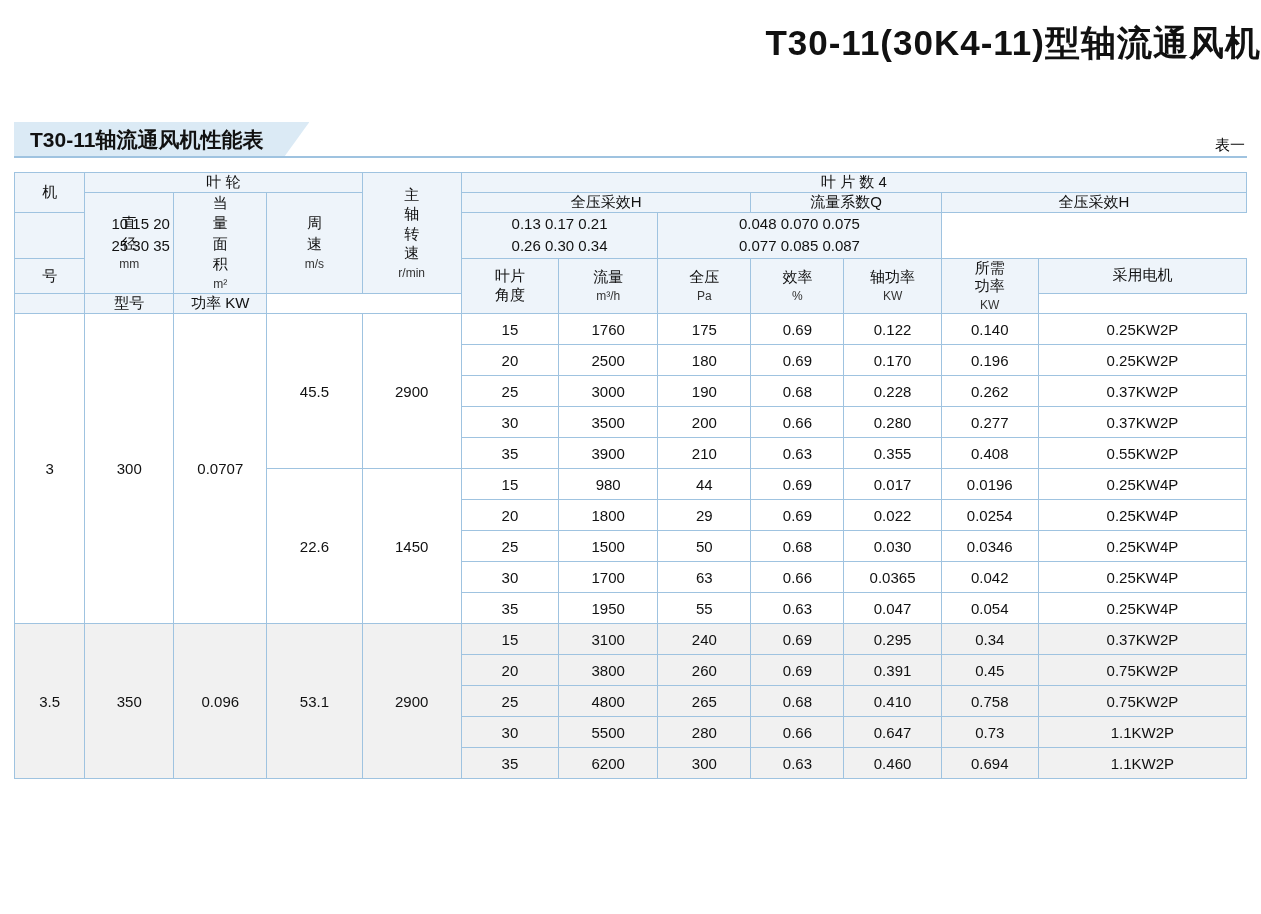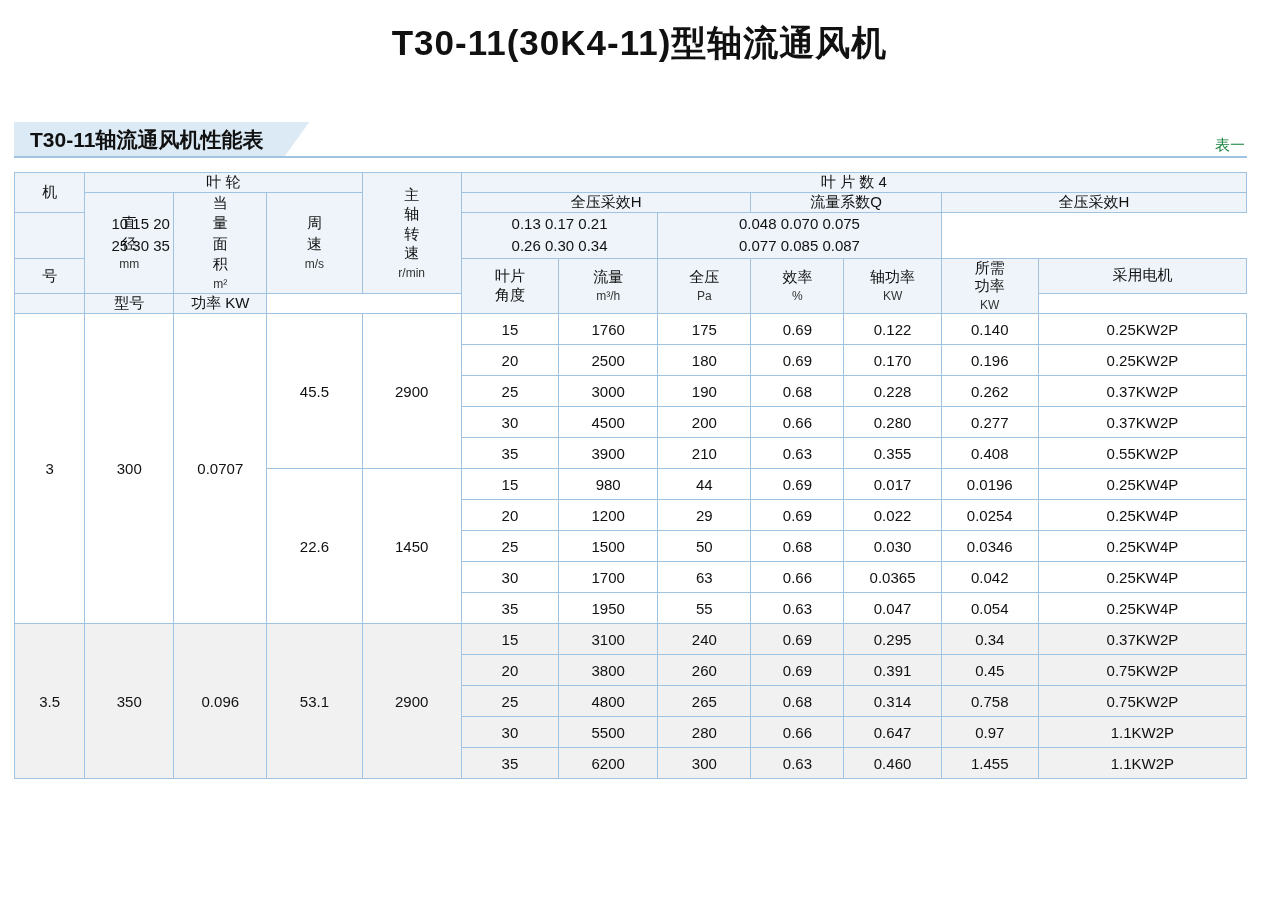--- a/index.html
+++ b/index.html
@@ -16,7 +16,7 @@
     overflow: hidden;
   }
   .page-title {
-    text-align: center;
+    text-align: right;
     font-size: 35px;
     font-weight: bold;
     letter-spacing: 1px;

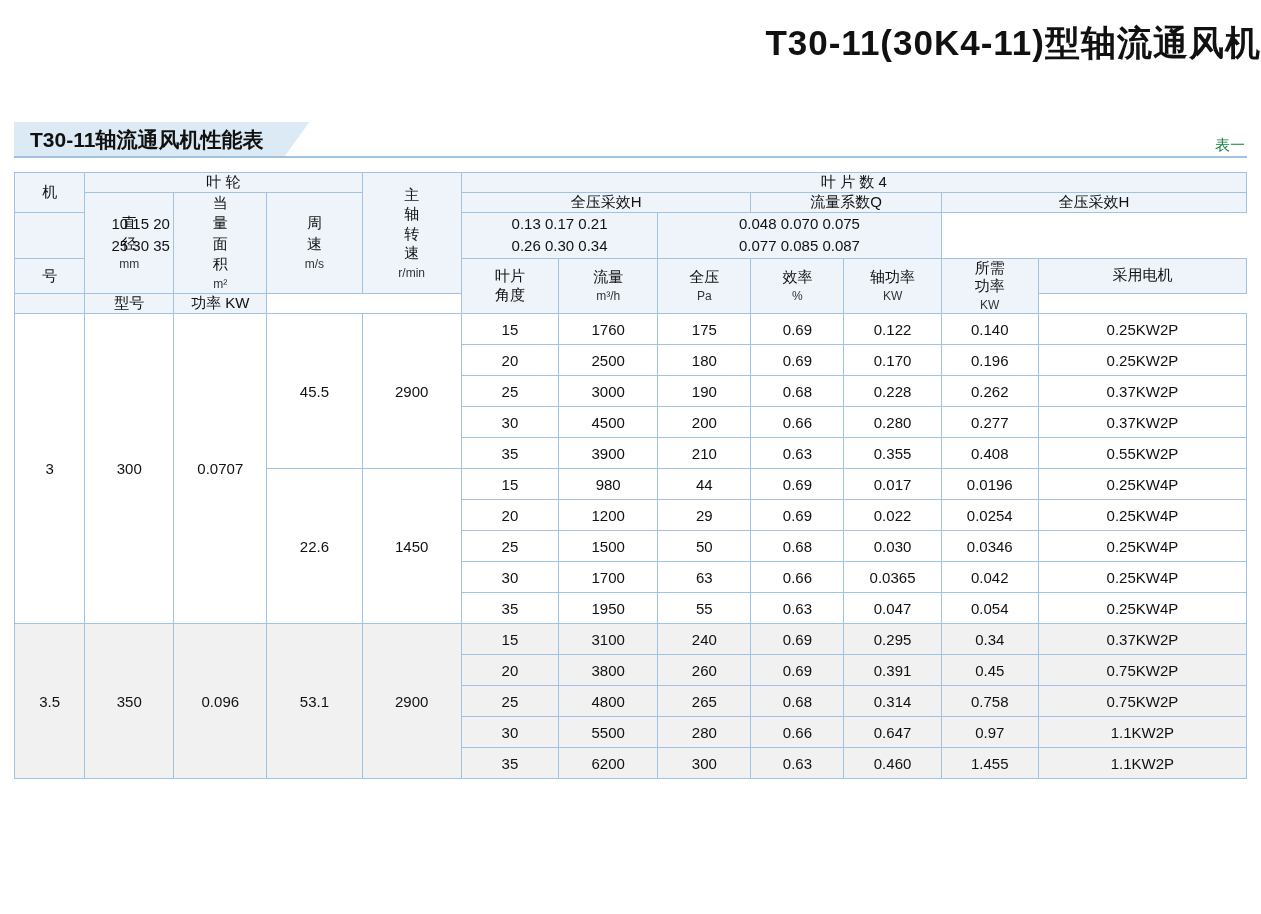--- a/index.html
+++ b/index.html
@@ -57,7 +57,7 @@
     right: 16px;
     bottom: 3px;
     font-size: 15px;
-    color: #15803d;
+    color: #000000;
   }
 
   table.perf {

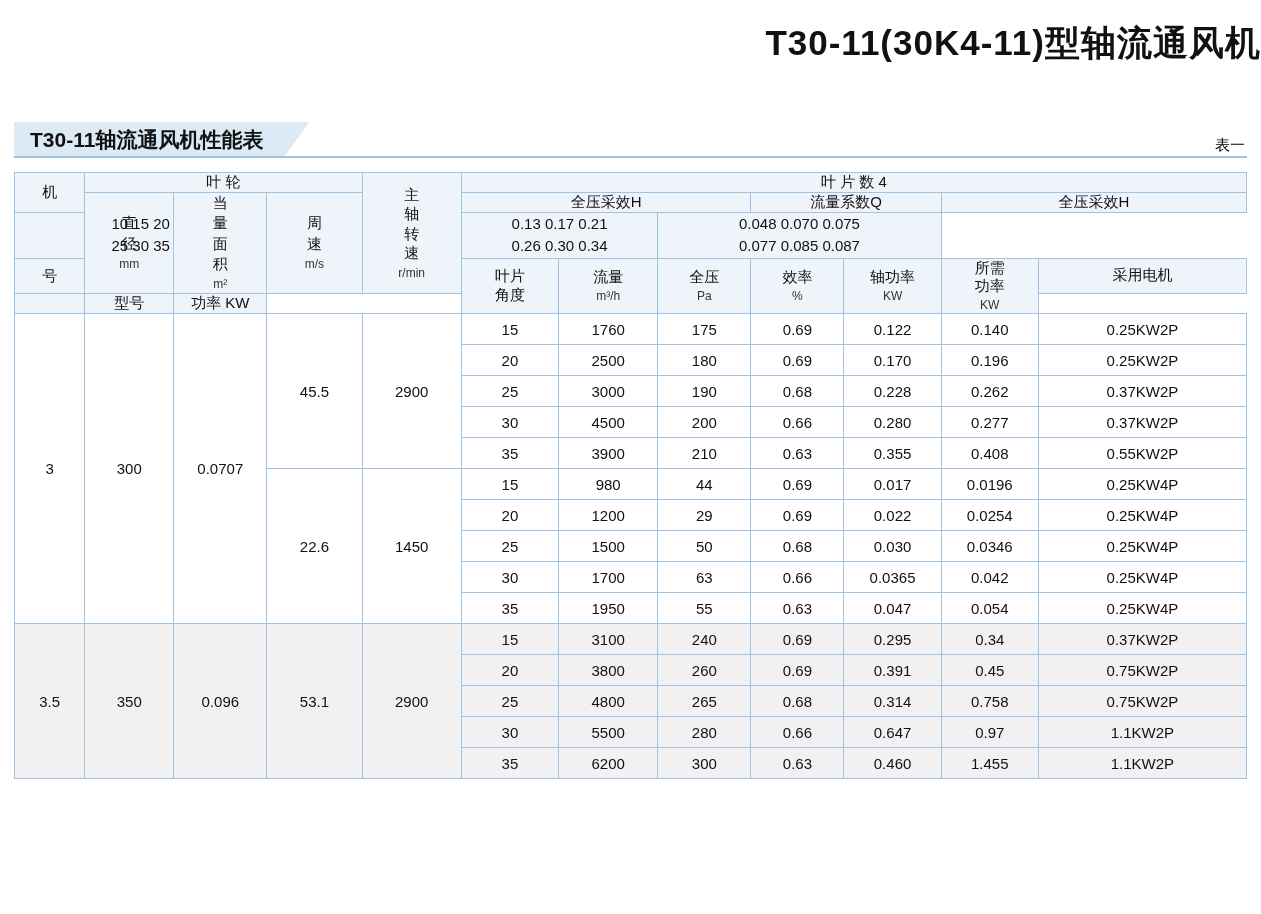--- a/index.html
+++ b/index.html
@@ -213,7 +213,7 @@
       </tr>
       <tr class="data-row grp-a">
         <td>30</td>
-        <td>4500</td>
+        <td>3500</td>
         <td>200</td>
         <td>0.66</td>
         <td>0.280</td>

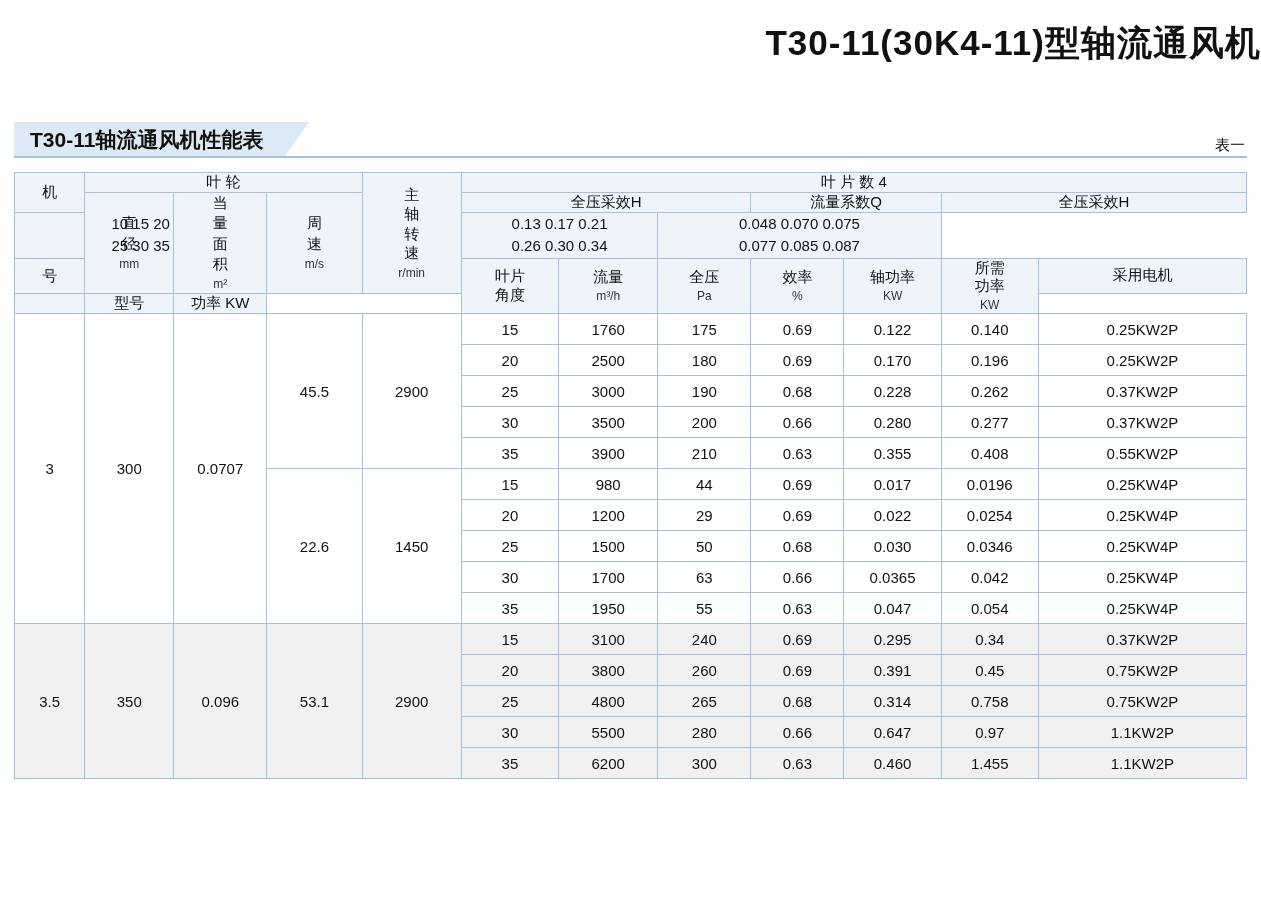--- a/index.html
+++ b/index.html
@@ -242,7 +242,7 @@
       </tr>
       <tr class="data-row grp-a">
         <td>20</td>
-        <td>1200</td>
+        <td>1800</td>
         <td>29</td>
         <td>0.69</td>
         <td>0.022</td>

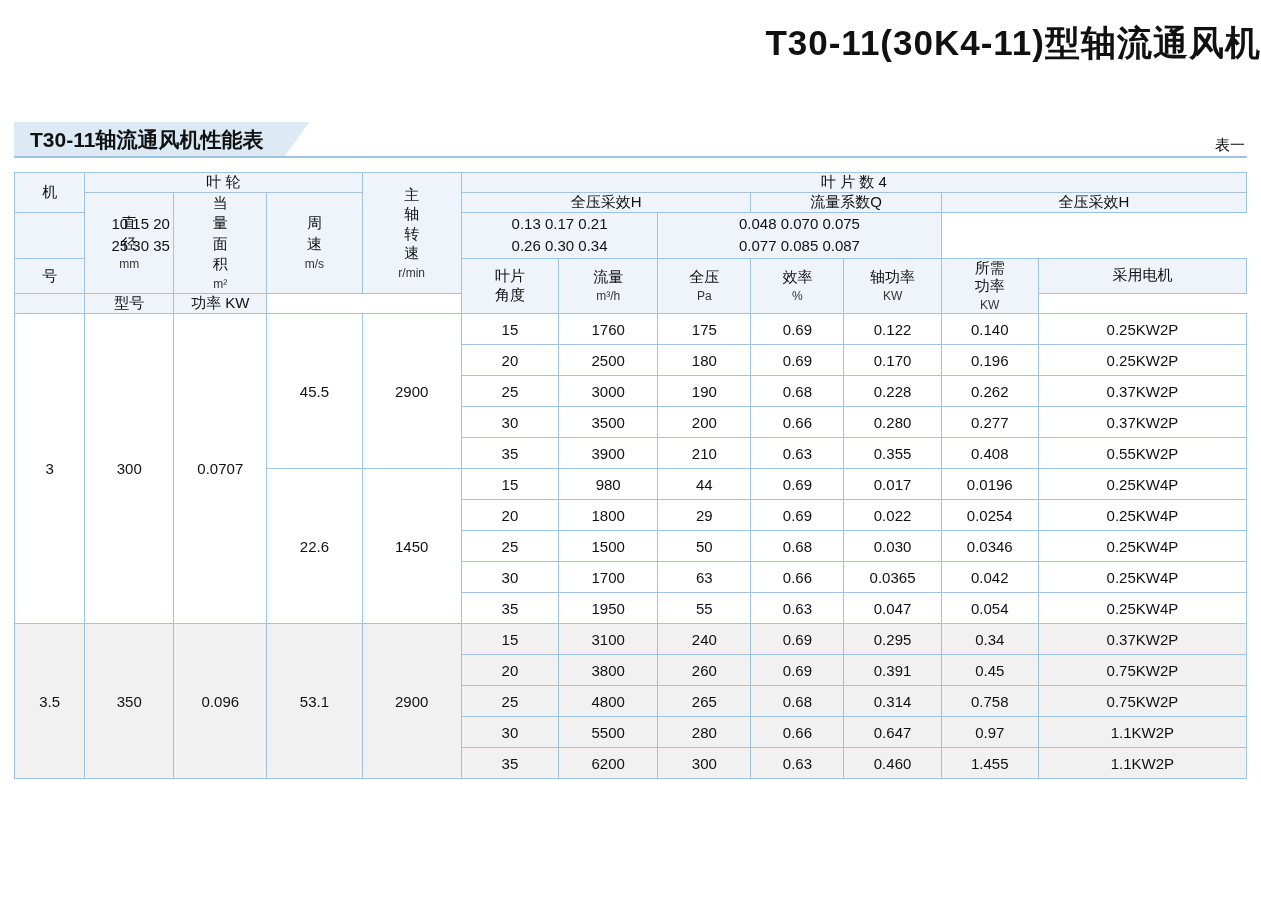--- a/index.html
+++ b/index.html
@@ -304,7 +304,7 @@
         <td>4800</td>
         <td>265</td>
         <td>0.68</td>
-        <td>0.314</td>
+        <td>0.410</td>
         <td>0.758</td>
         <td colspan="2">0.75KW2P</td>
       </tr>

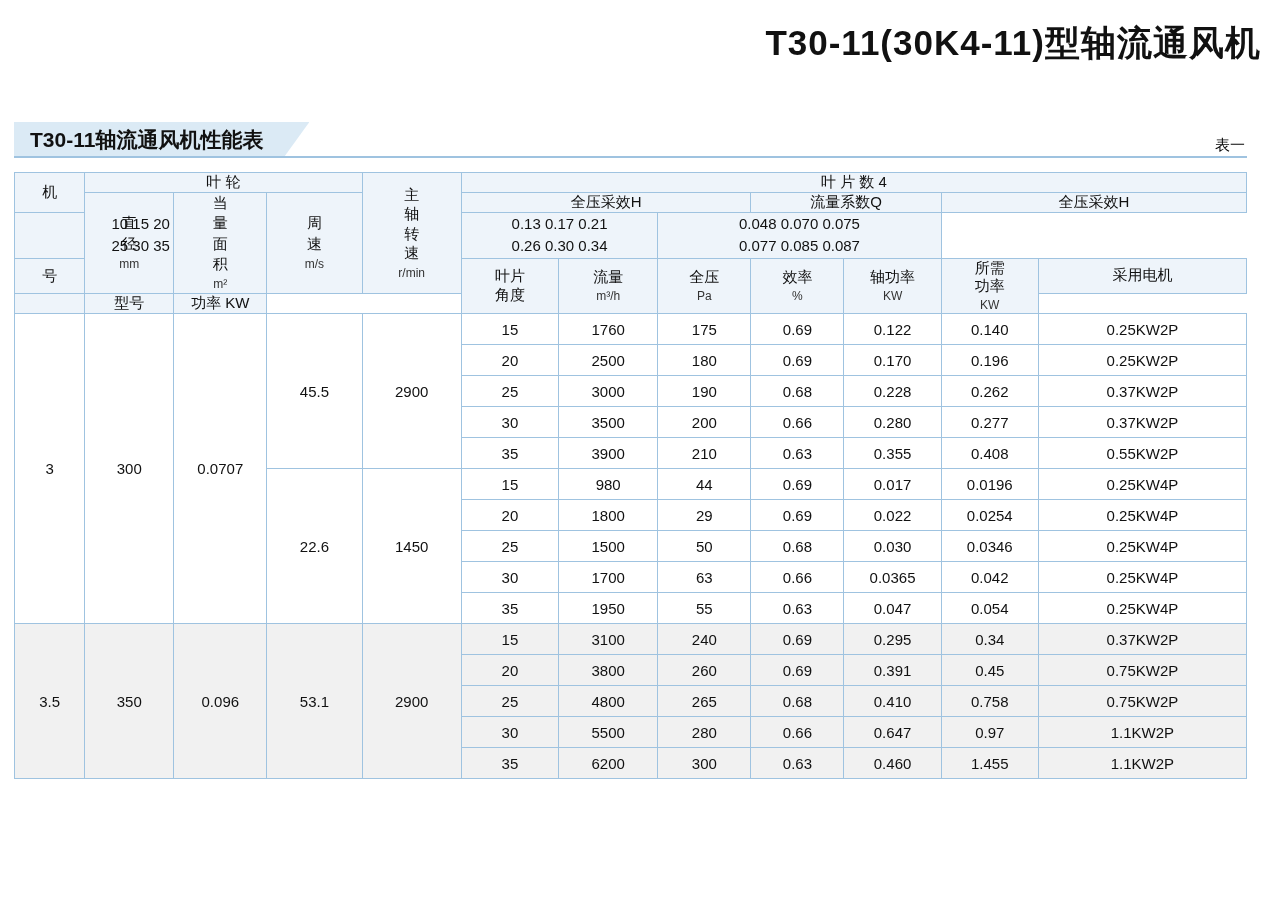--- a/index.html
+++ b/index.html
@@ -314,7 +314,7 @@
         <td>280</td>
         <td>0.66</td>
         <td>0.647</td>
-        <td>0.97</td>
+        <td>0.73</td>
         <td colspan="2">1.1KW2P</td>
       </tr>
       <tr class="data-row grp-b">

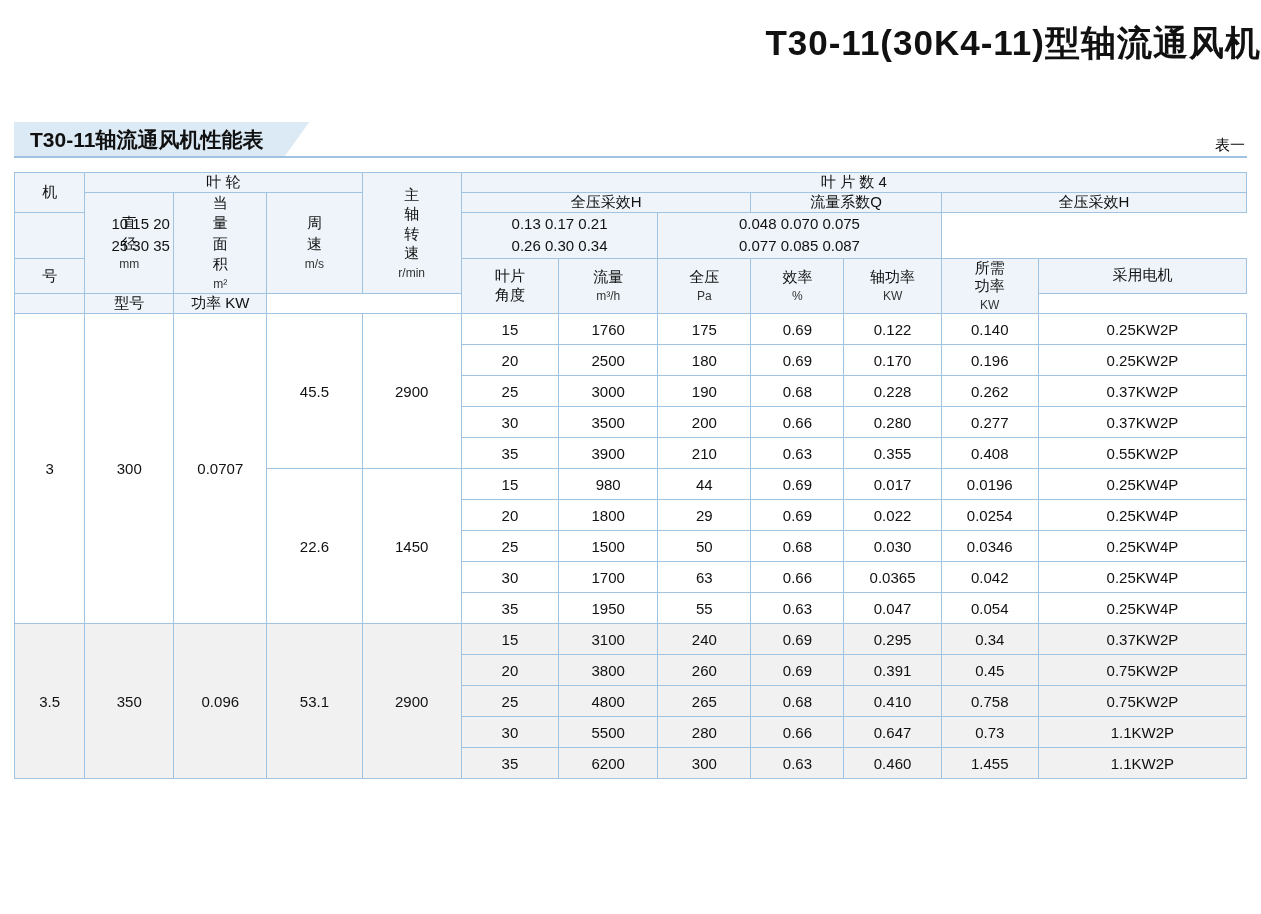--- a/index.html
+++ b/index.html
@@ -323,7 +323,7 @@
         <td>300</td>
         <td>0.63</td>
         <td>0.460</td>
-        <td>1.455</td>
+        <td>0.694</td>
         <td colspan="2">1.1KW2P</td>
       </tr>
     </tbody>

